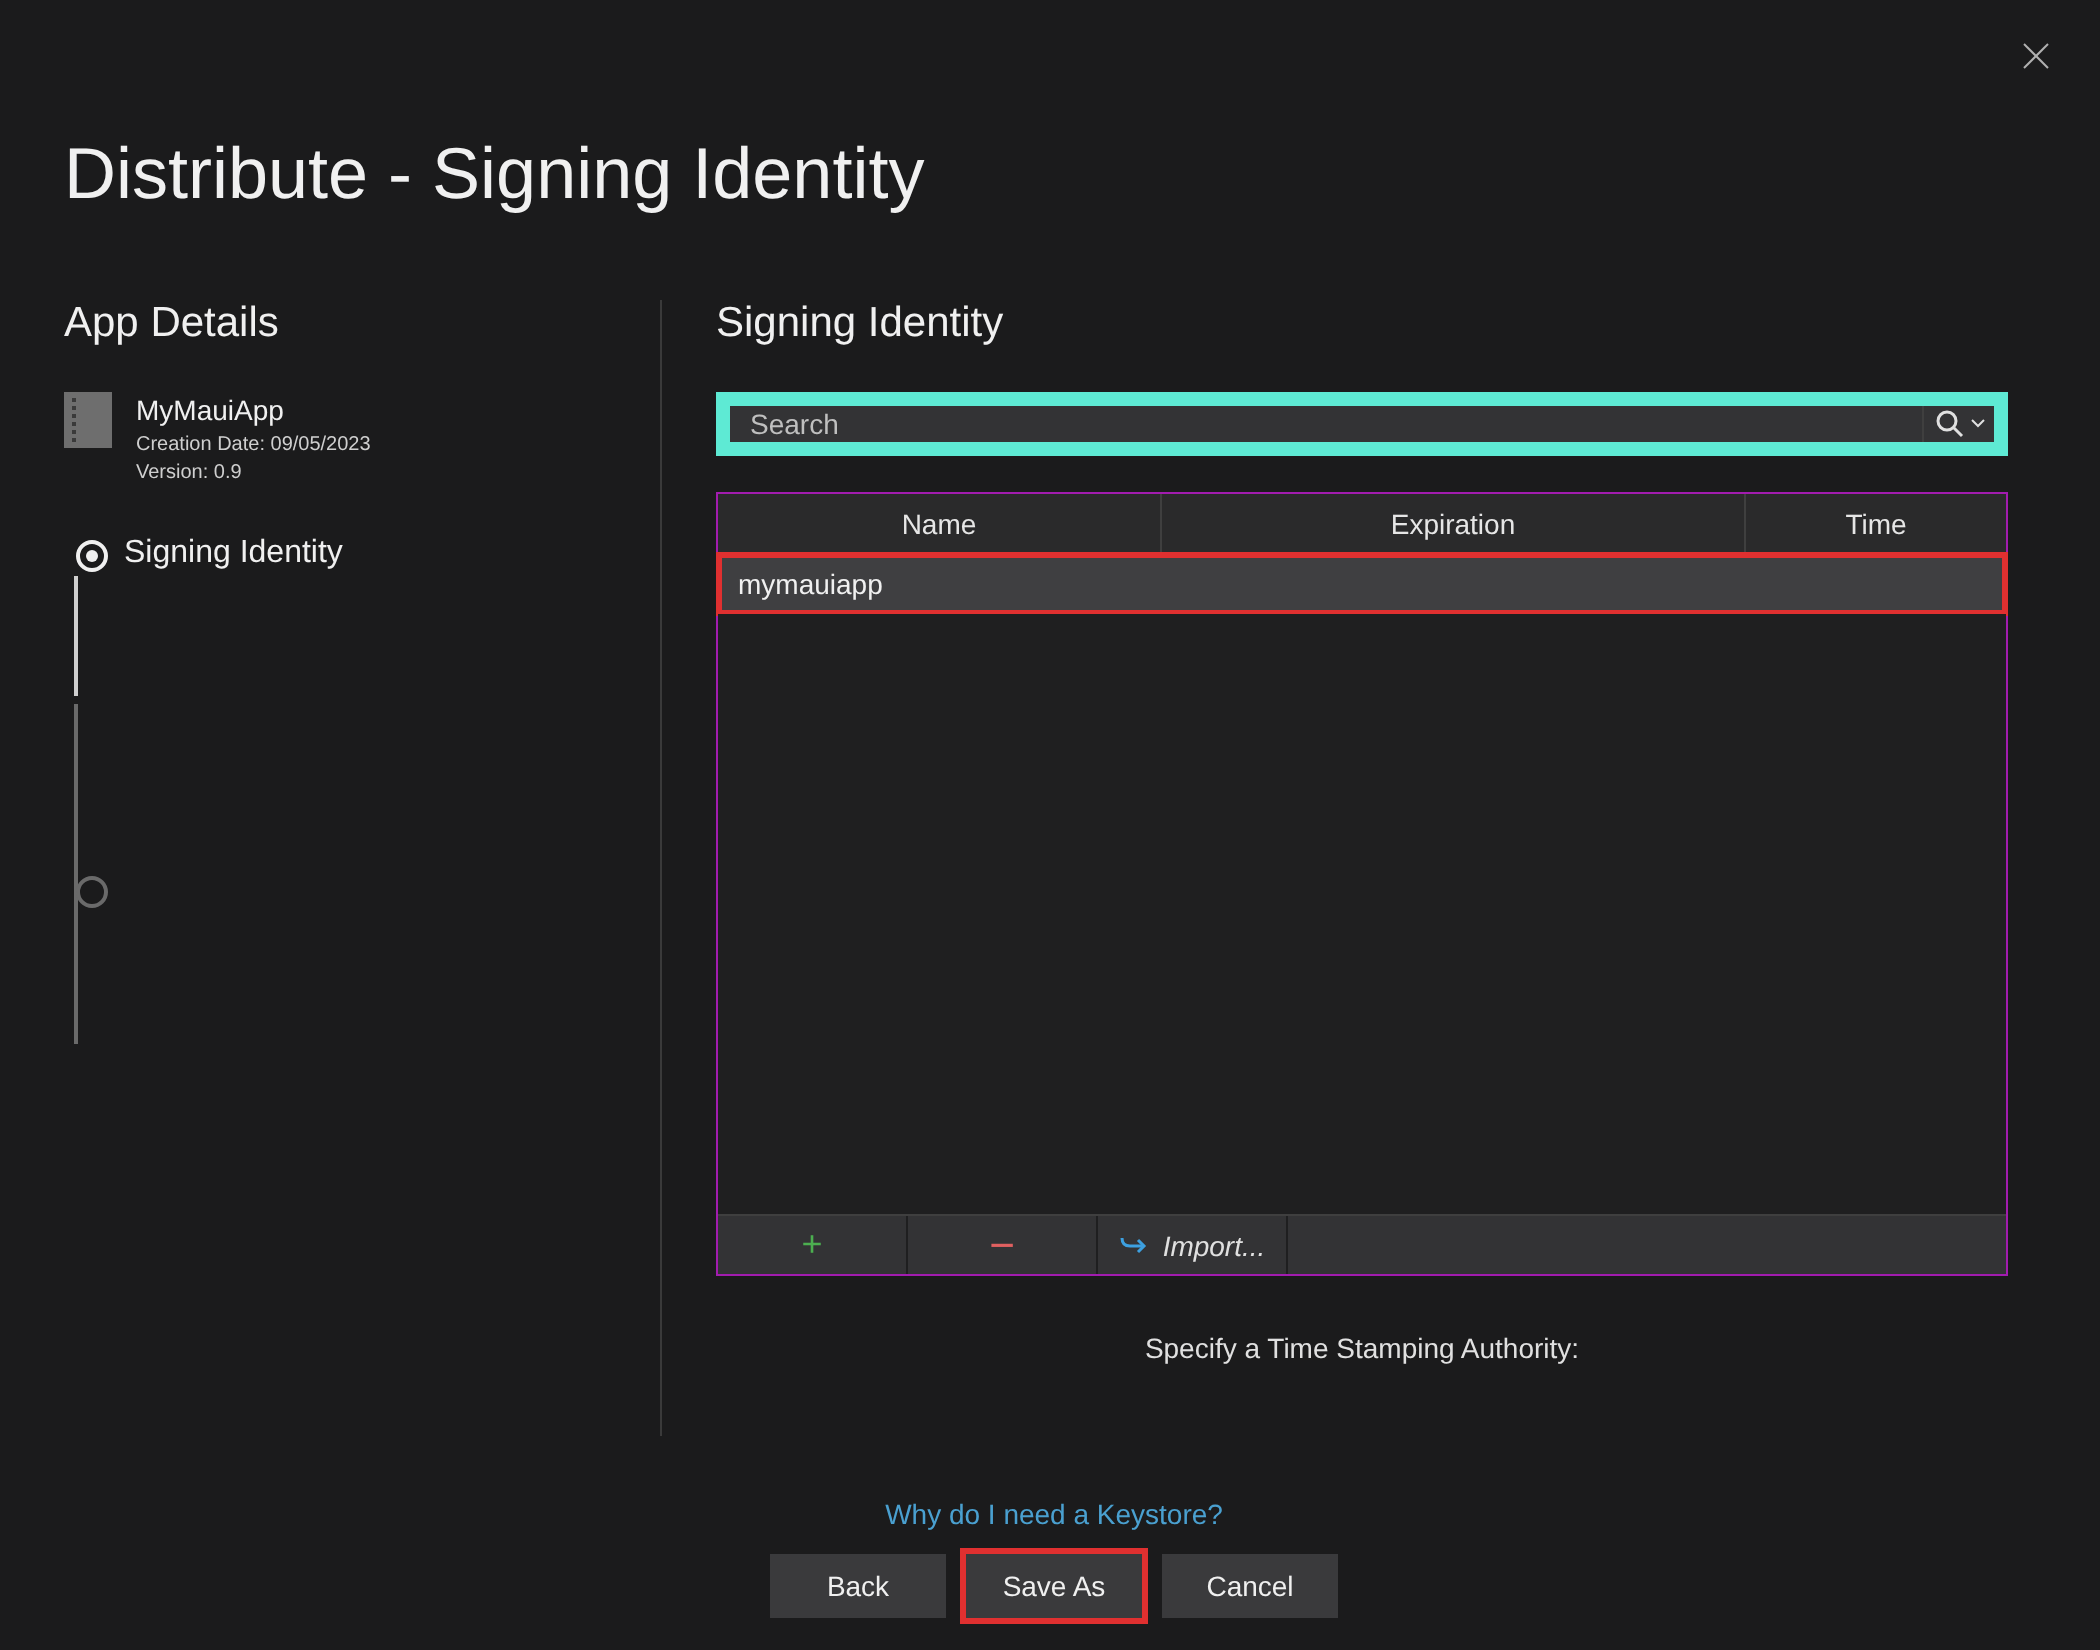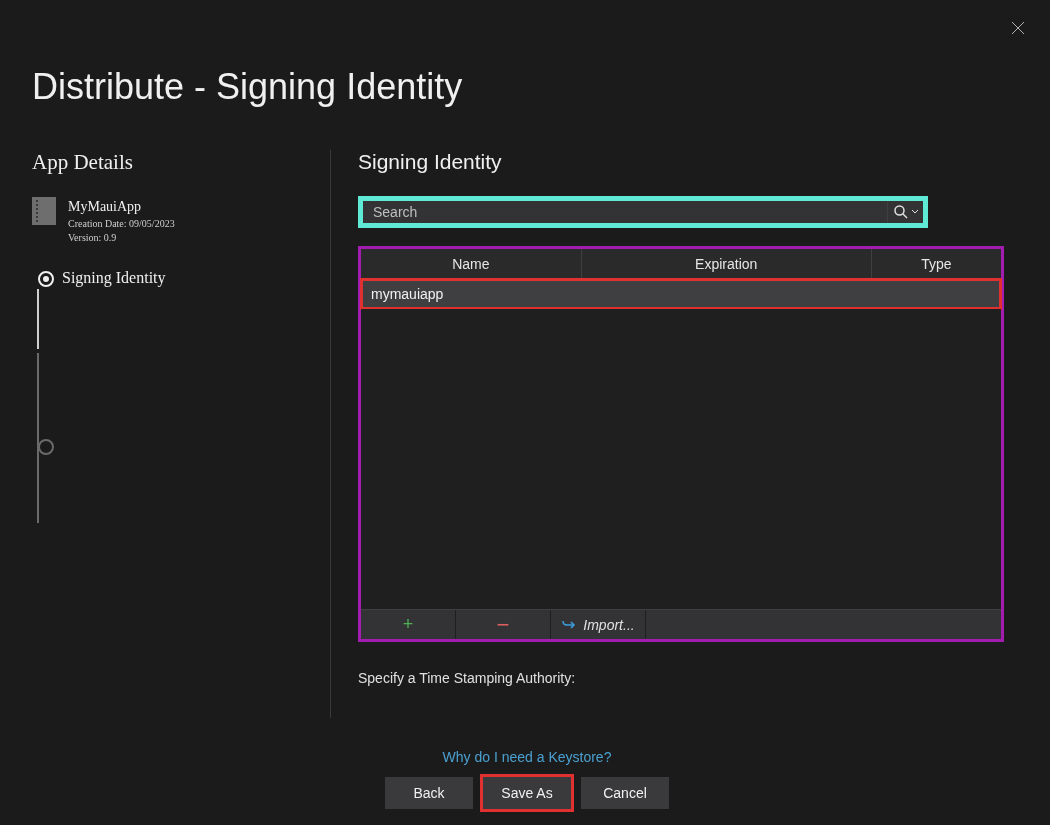--- a/index.html
+++ b/index.html
@@ -31,7 +31,6 @@
     left: 0; top: 150px;
     width: 330px;
     padding-left: 32px;
-    font-family: Liberation Serif, serif;
   }
   .left-panel h2 {
     font-size: 21px; font-weight: 400; color: #f0f0f0;

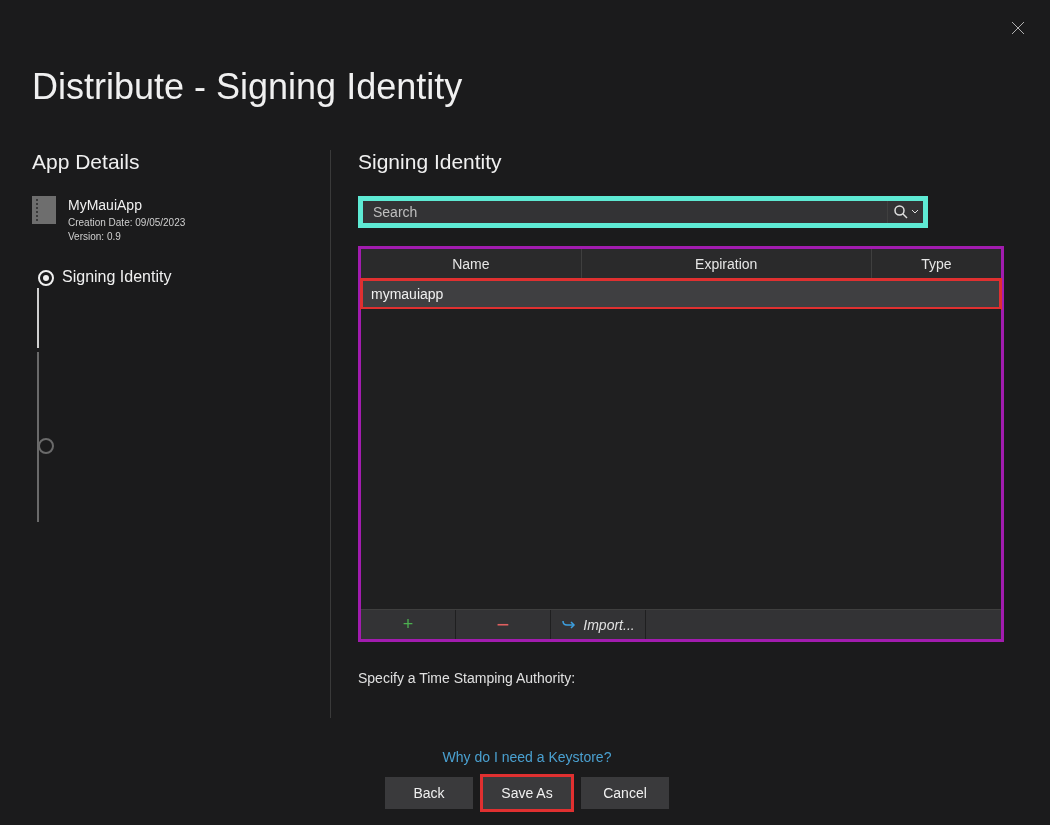--- a/index.html
+++ b/index.html
@@ -90,8 +90,8 @@
     margin-bottom: 22px;
   }
   .search-wrap {
-    position: relative; width: 570px; height: 32px;
-    background: #333335; border: 5px solid #5eead4;
+    position: relative; width: 646px; height: 32px;
+    background: #333335; border: 7px solid #5eead4;
     display: flex; align-items: center;
     margin-bottom: 18px;
   }

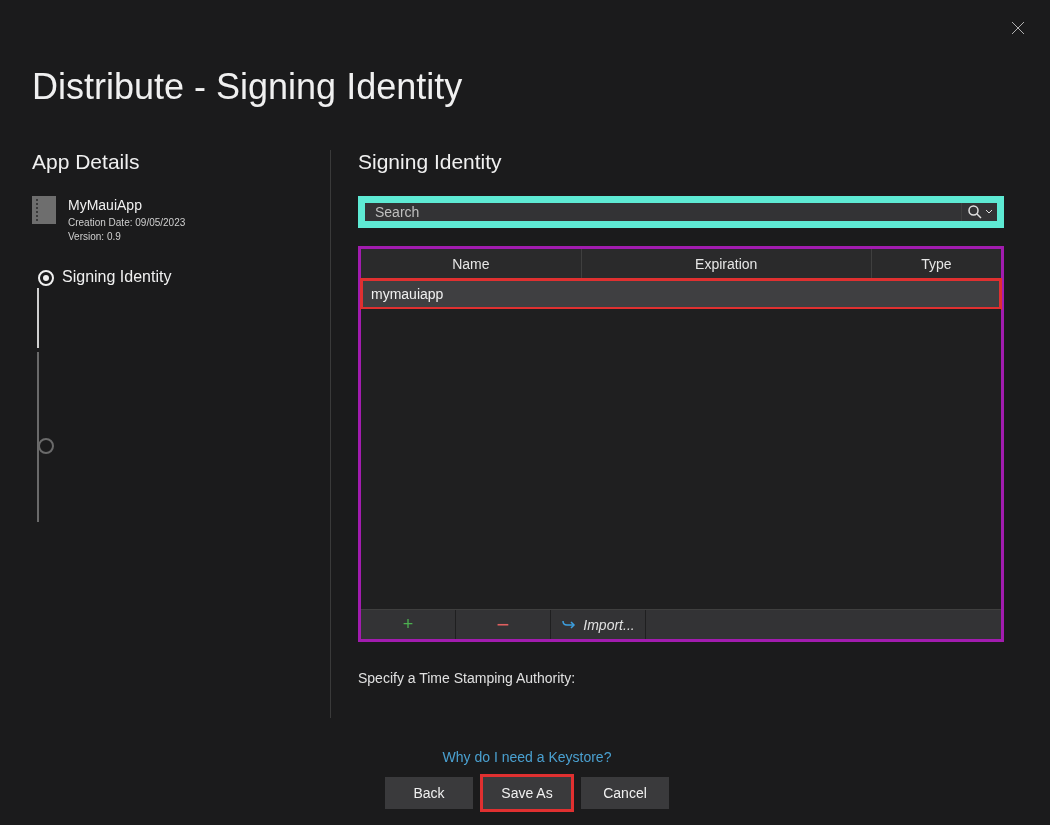--- a/index.html
+++ b/index.html
@@ -108,7 +108,7 @@
   .search-icon svg { stroke: #e0e0e0; fill: none; }
 
   .grid {
-    width: 646px; border: 3px solid #a21caf;
+    width: 646px; border: 1px solid #a21caf;
     background: #0c4a6e;
   }
   .grid-head {

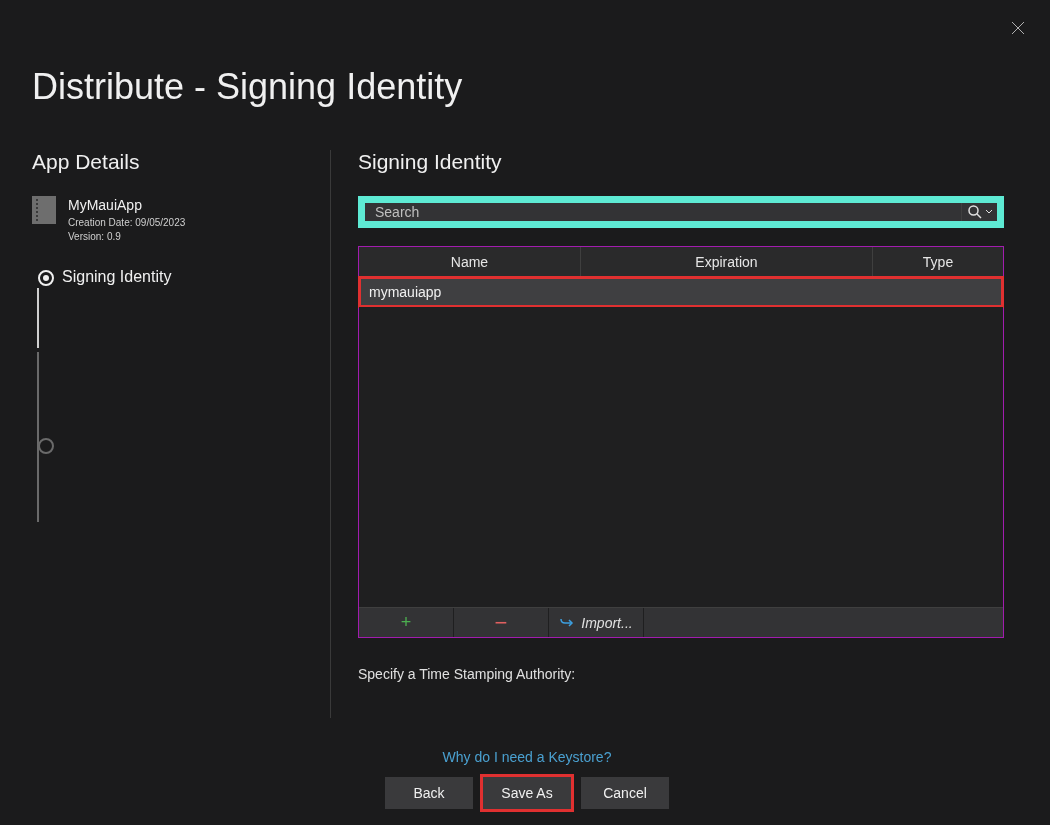--- a/index.html
+++ b/index.html
@@ -238,7 +238,7 @@
     <div class="grid-head">
       <div class="col col-name">Name</div>
       <div class="col col-exp">Expiration</div>
-      <div class="col col-type">Type</div>
+      <div class="col col-type">Time</div>
     </div>
 
     <div class="grid-row-hl">

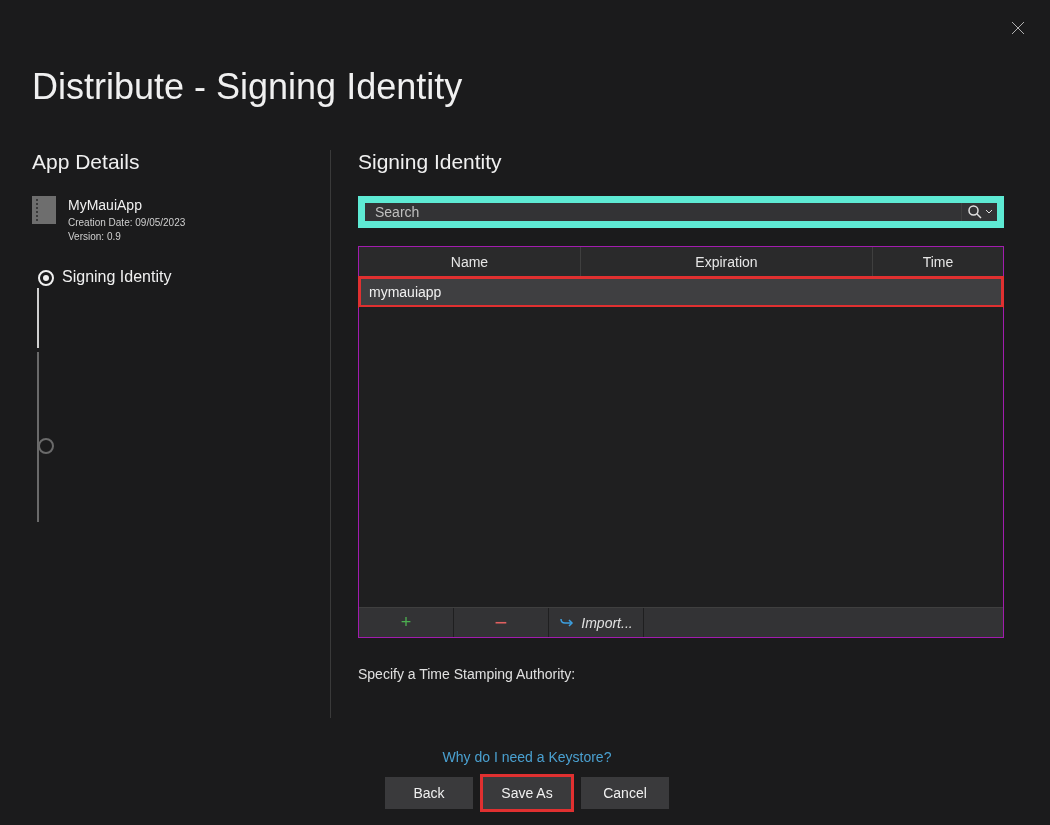--- a/index.html
+++ b/index.html
@@ -155,6 +155,7 @@
   .tsa-row {
     margin-top: 28px; display: flex; align-items: center; gap: 12px;
     width: 646px;
+    justify-content: center;
   }
   .tsa-label { color: #e0e0e0; font-size: 14px; }
   .tsa-input {

